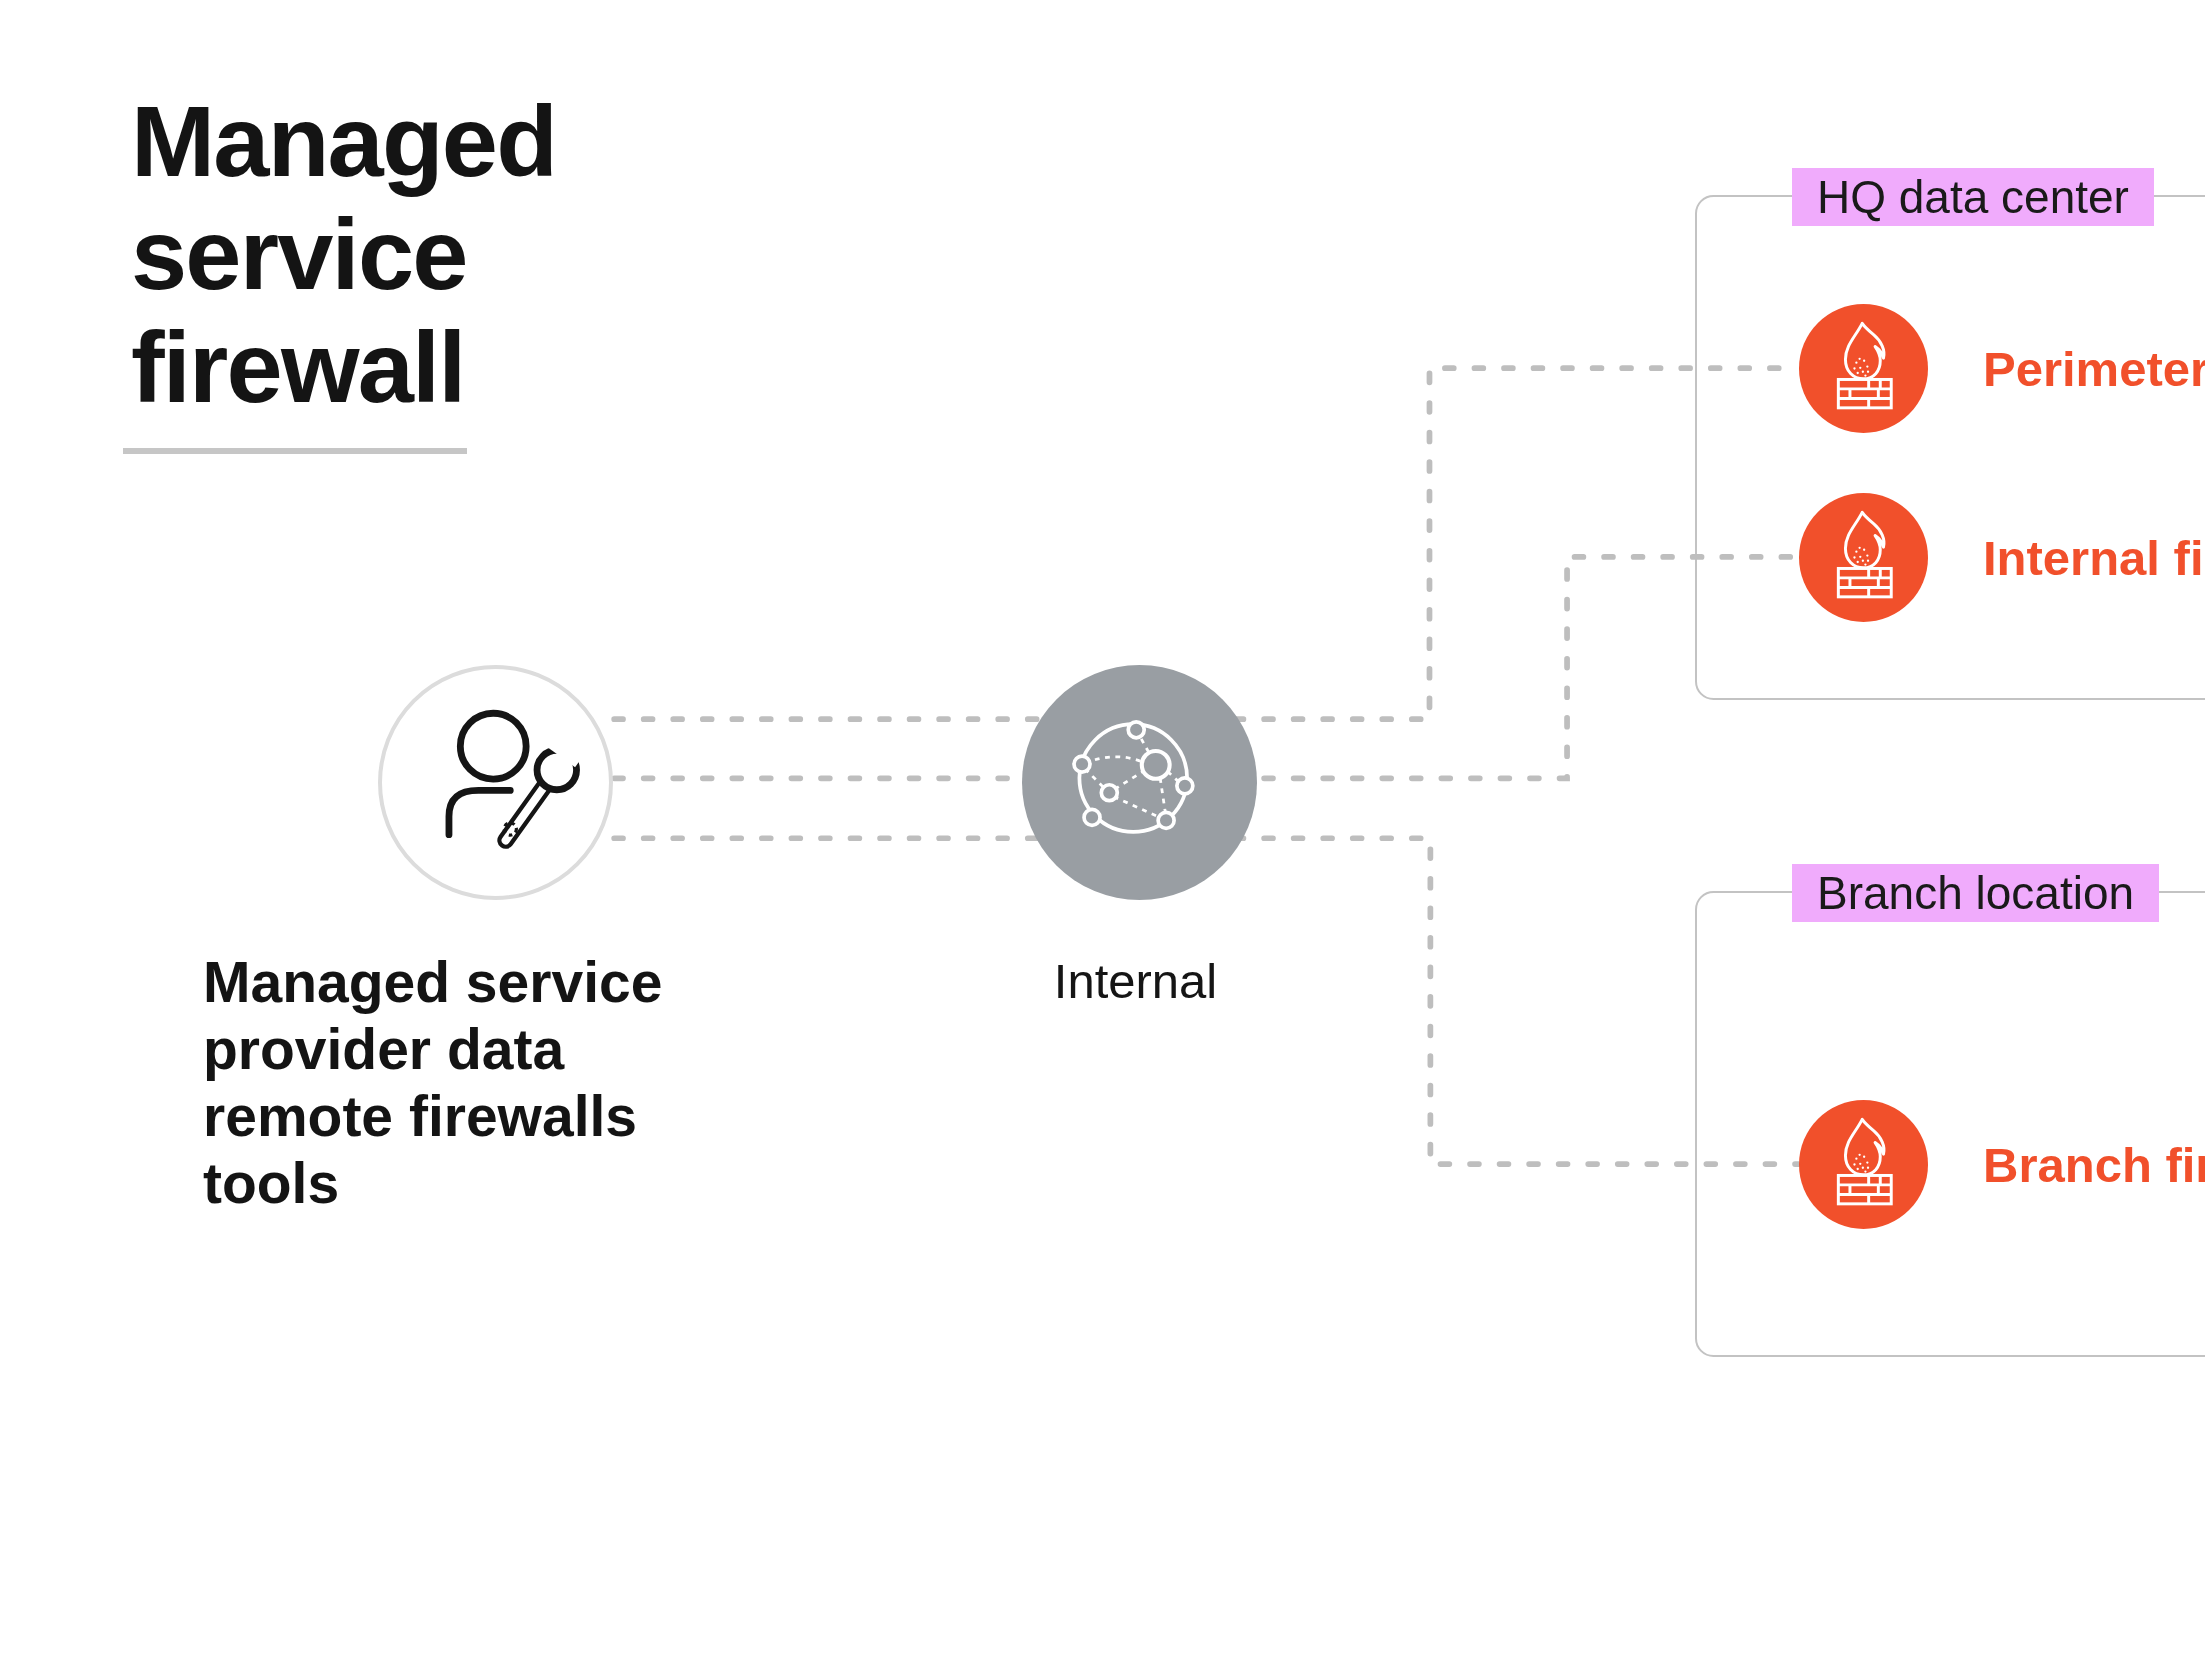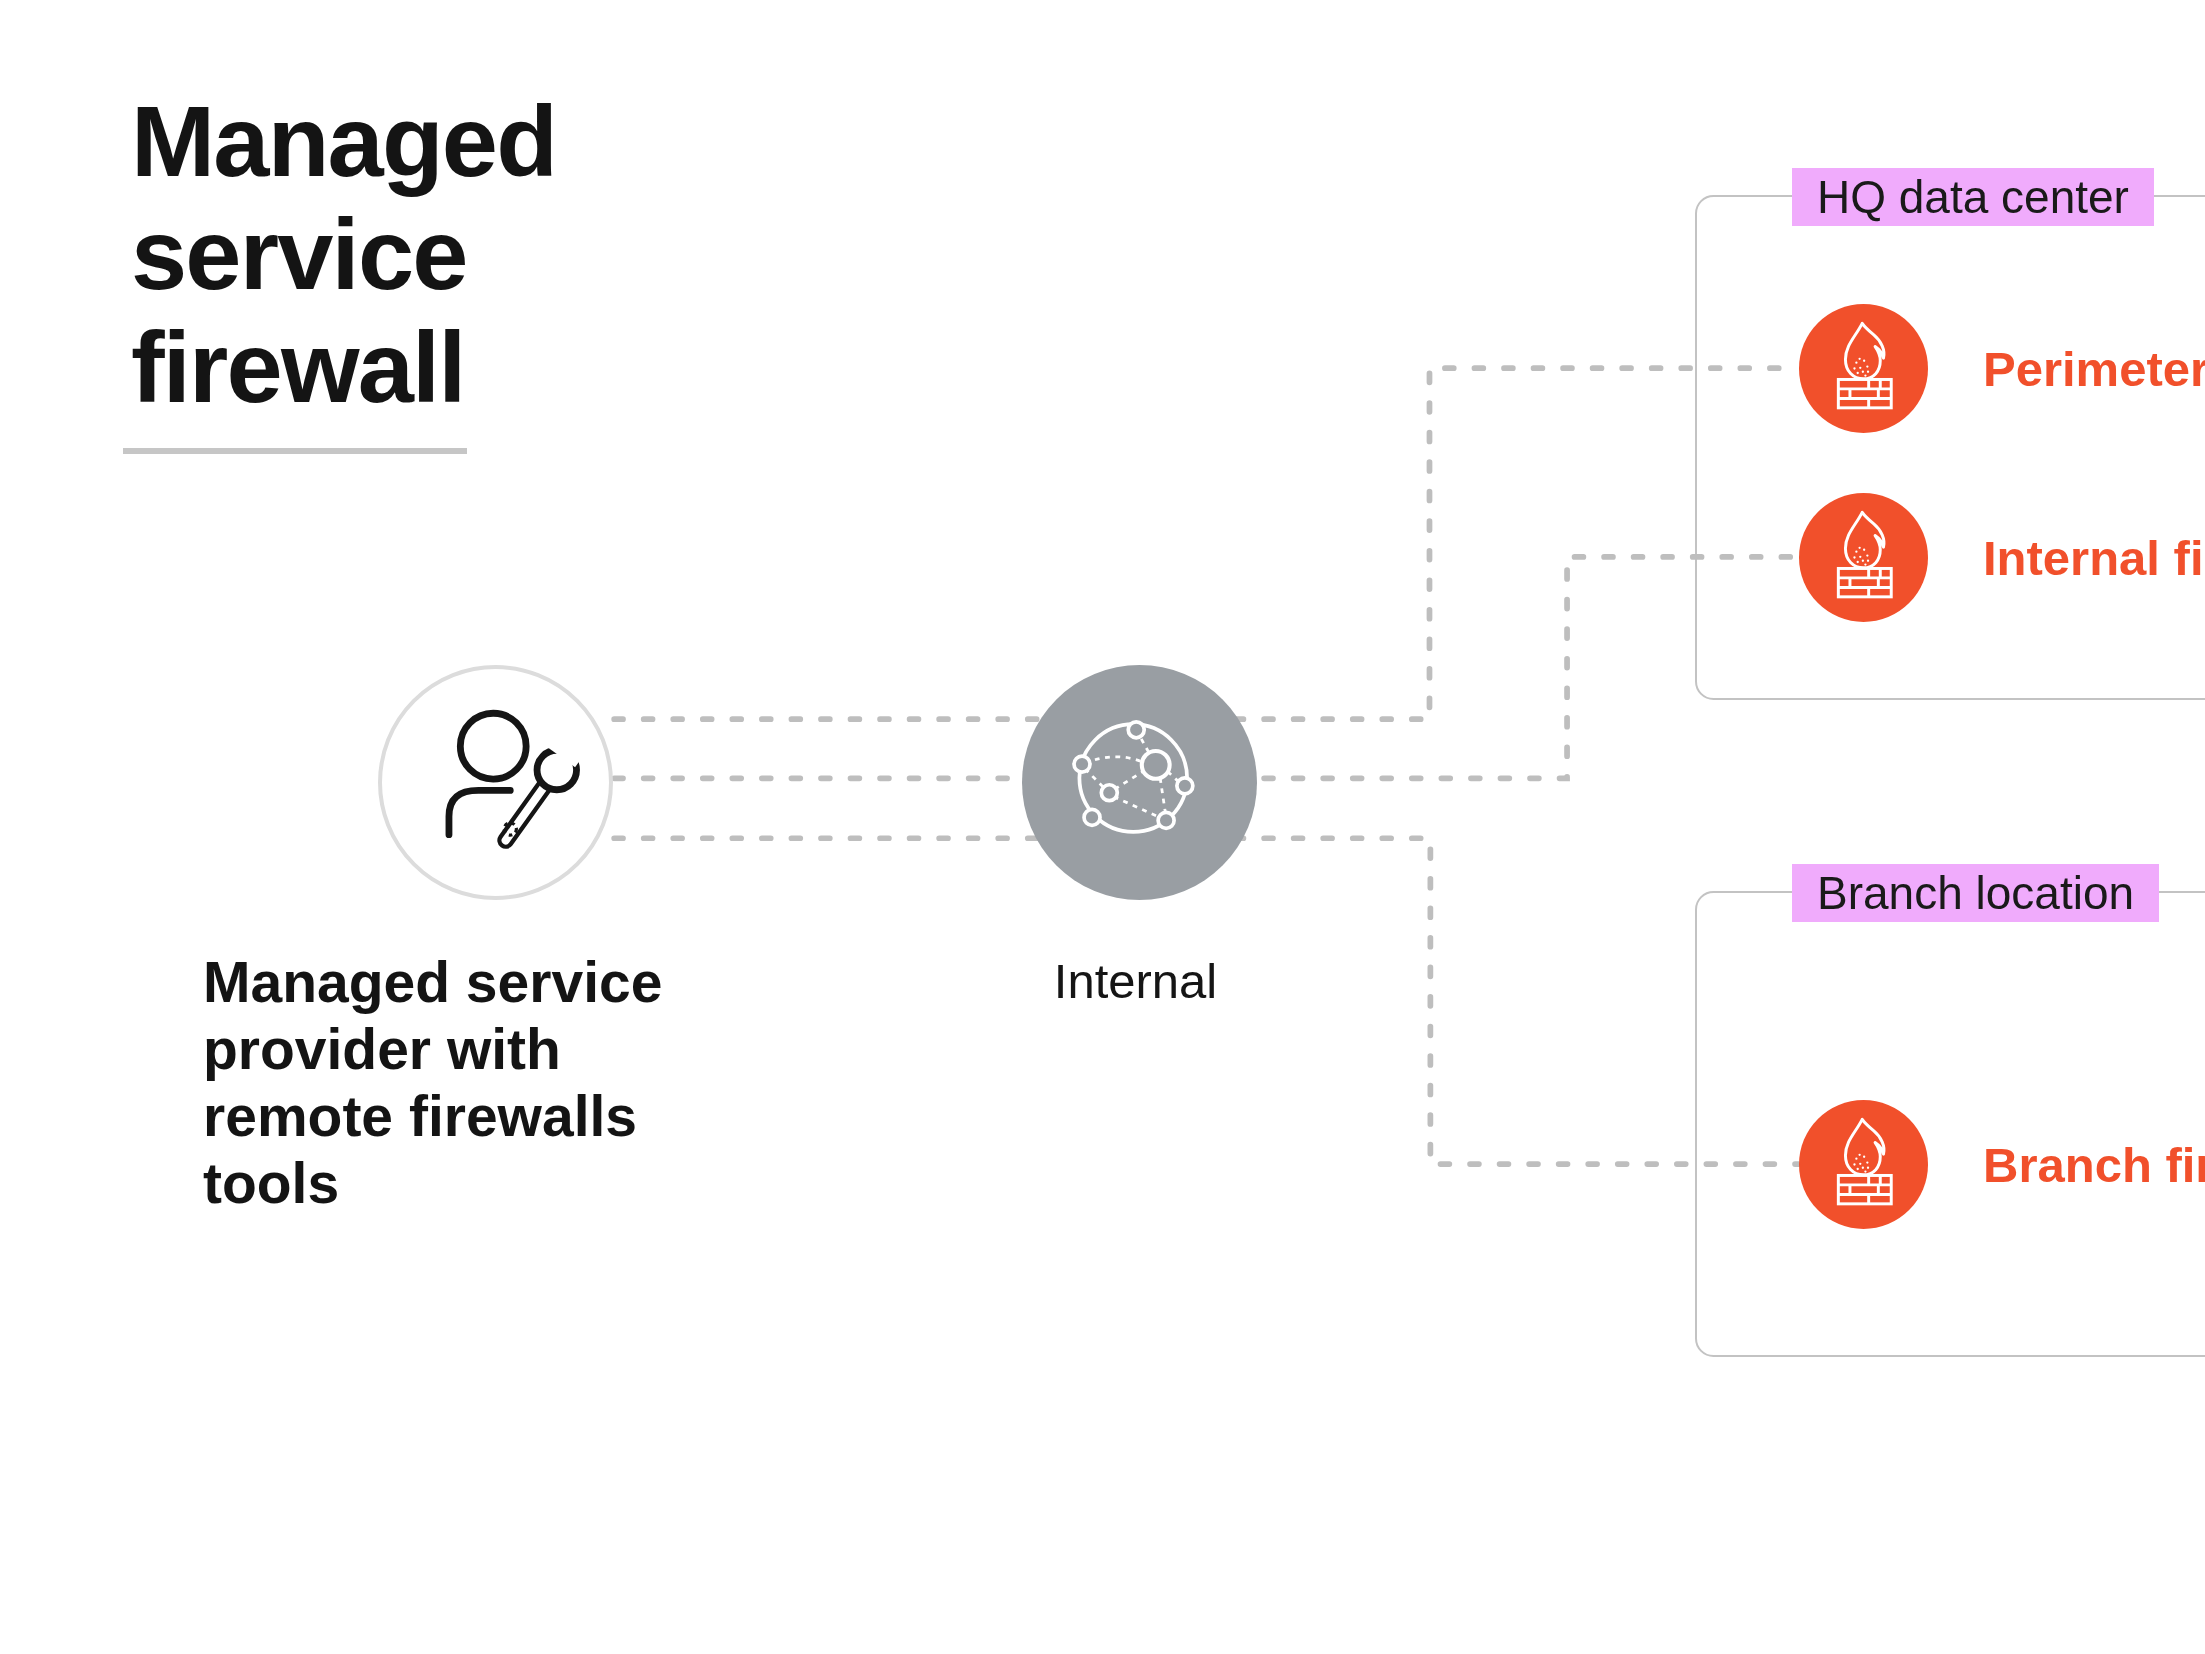--- a/index.html
+++ b/index.html
@@ -168,7 +168,7 @@
   </div>
   <div class="provider-caption">
     <span>Managed service</span>
-    <span>provider with</span>
+    <span>provider data</span>
     <span>remote firewalls</span>
     <span>tools</span>
   </div>

